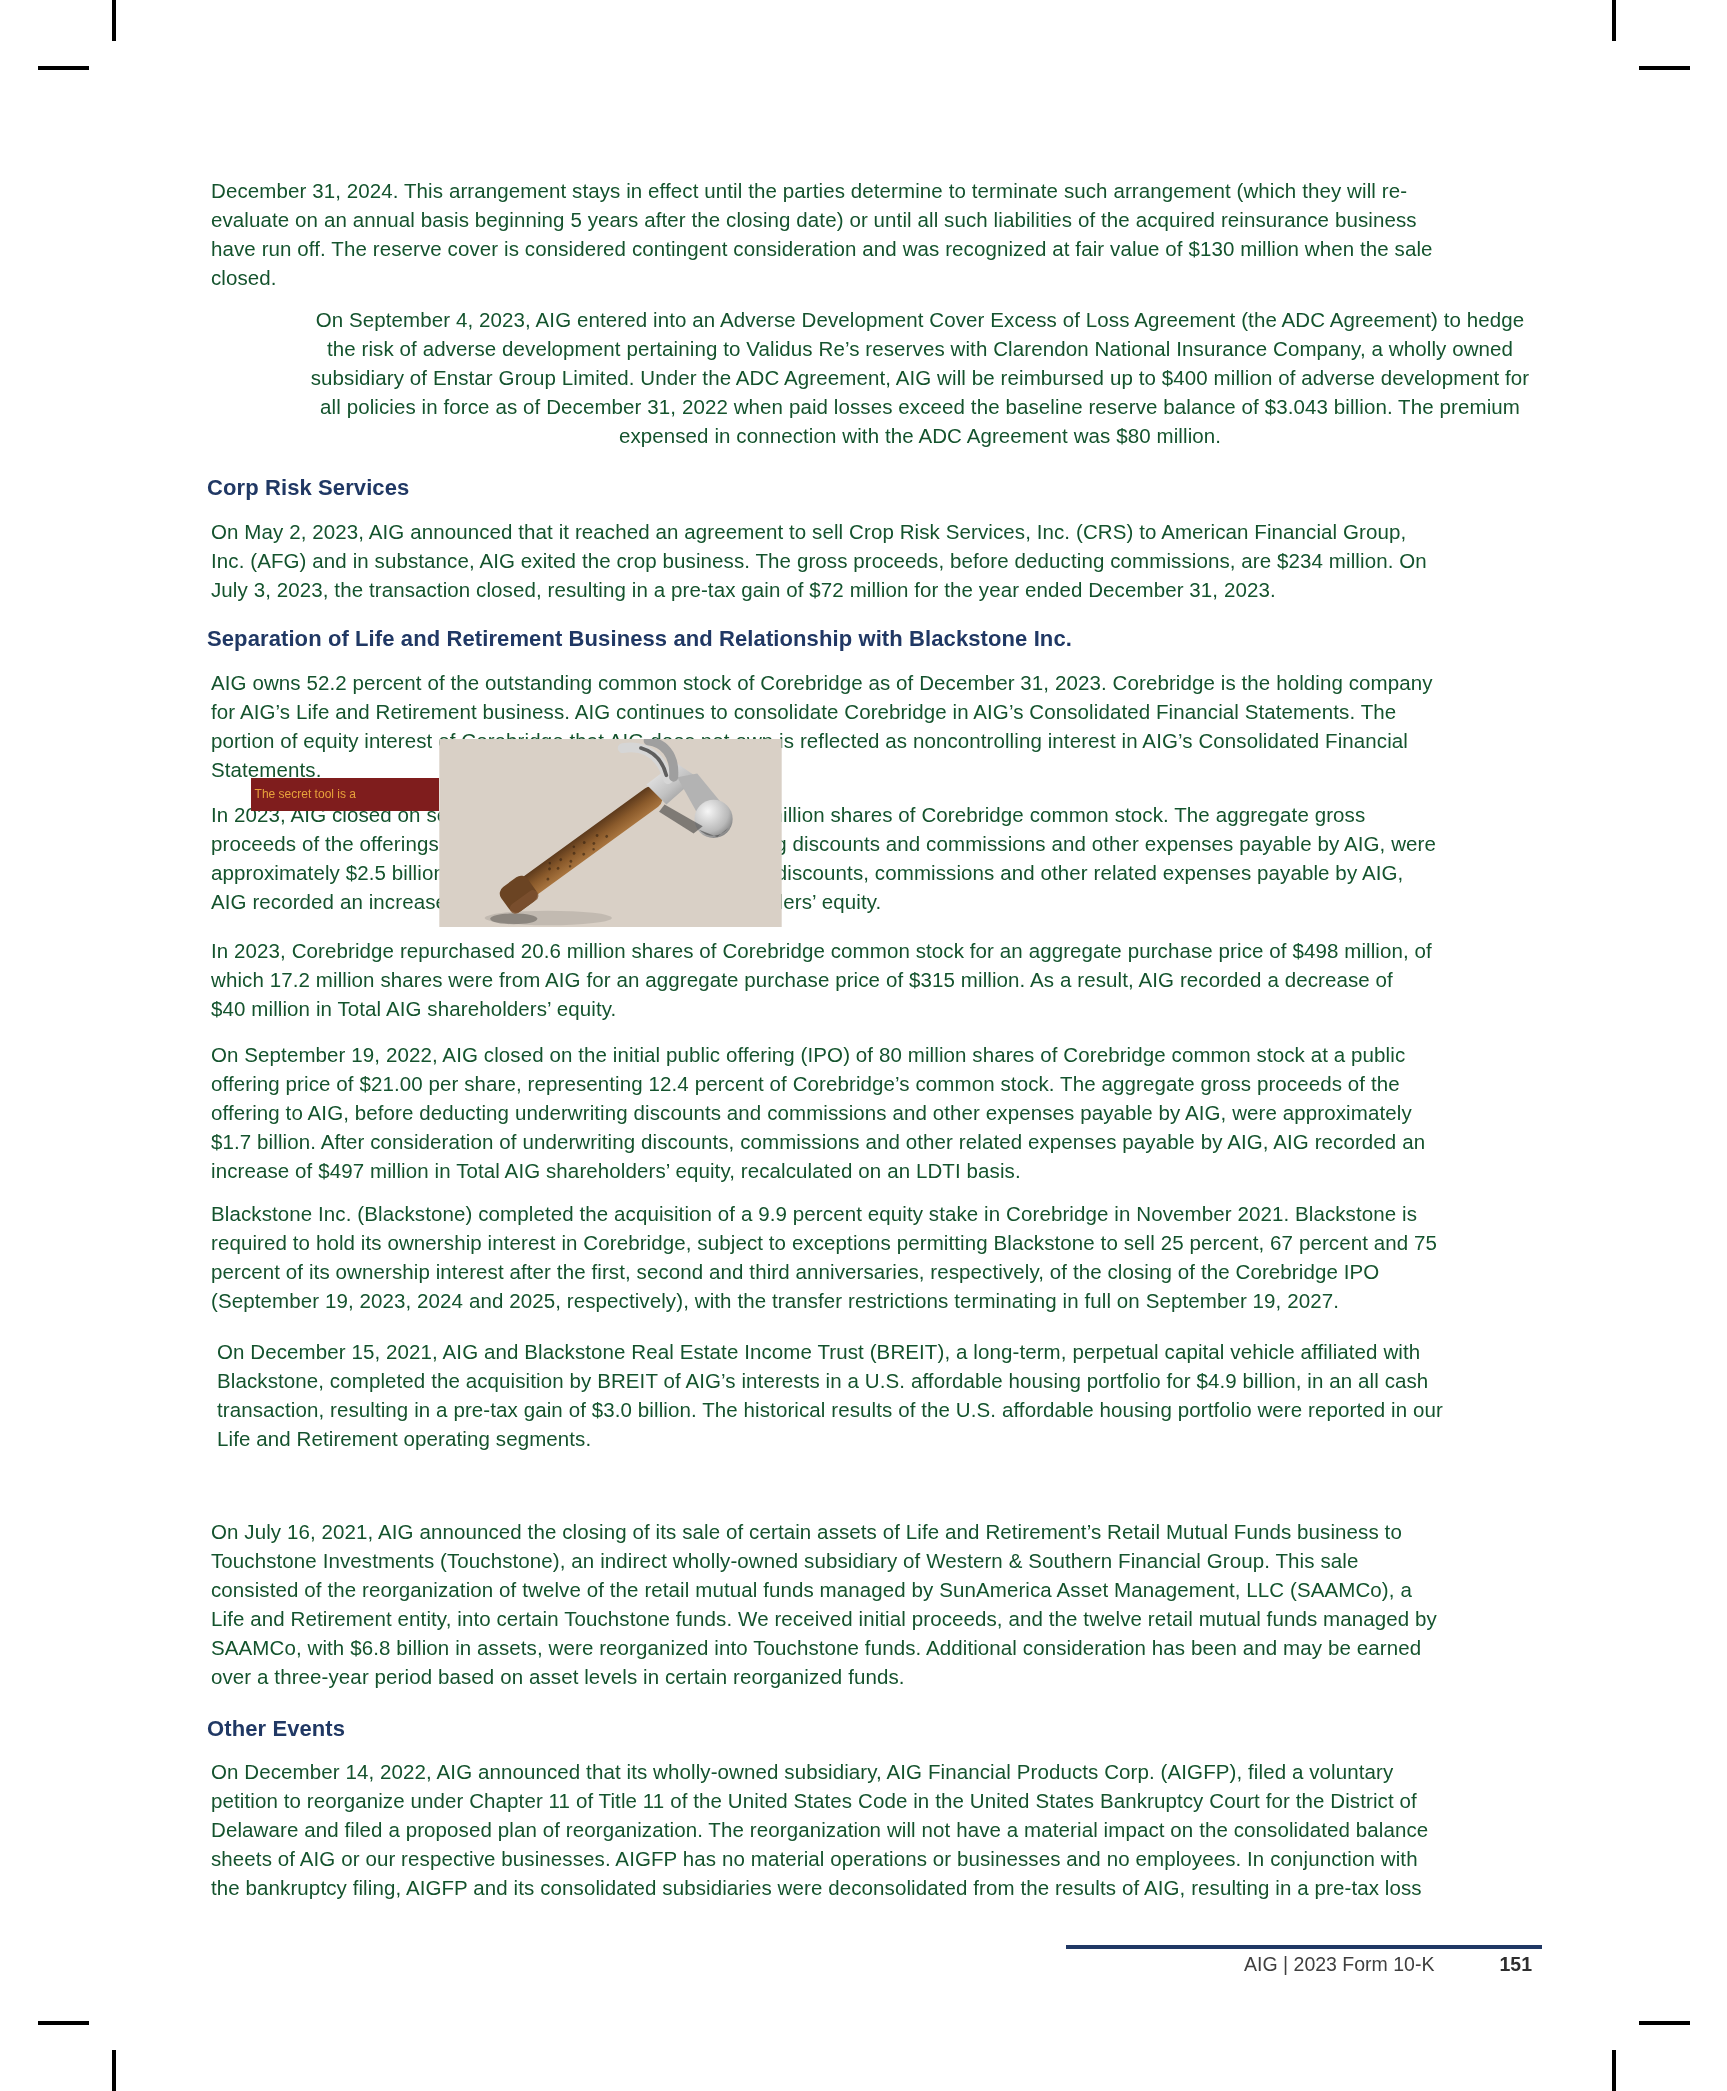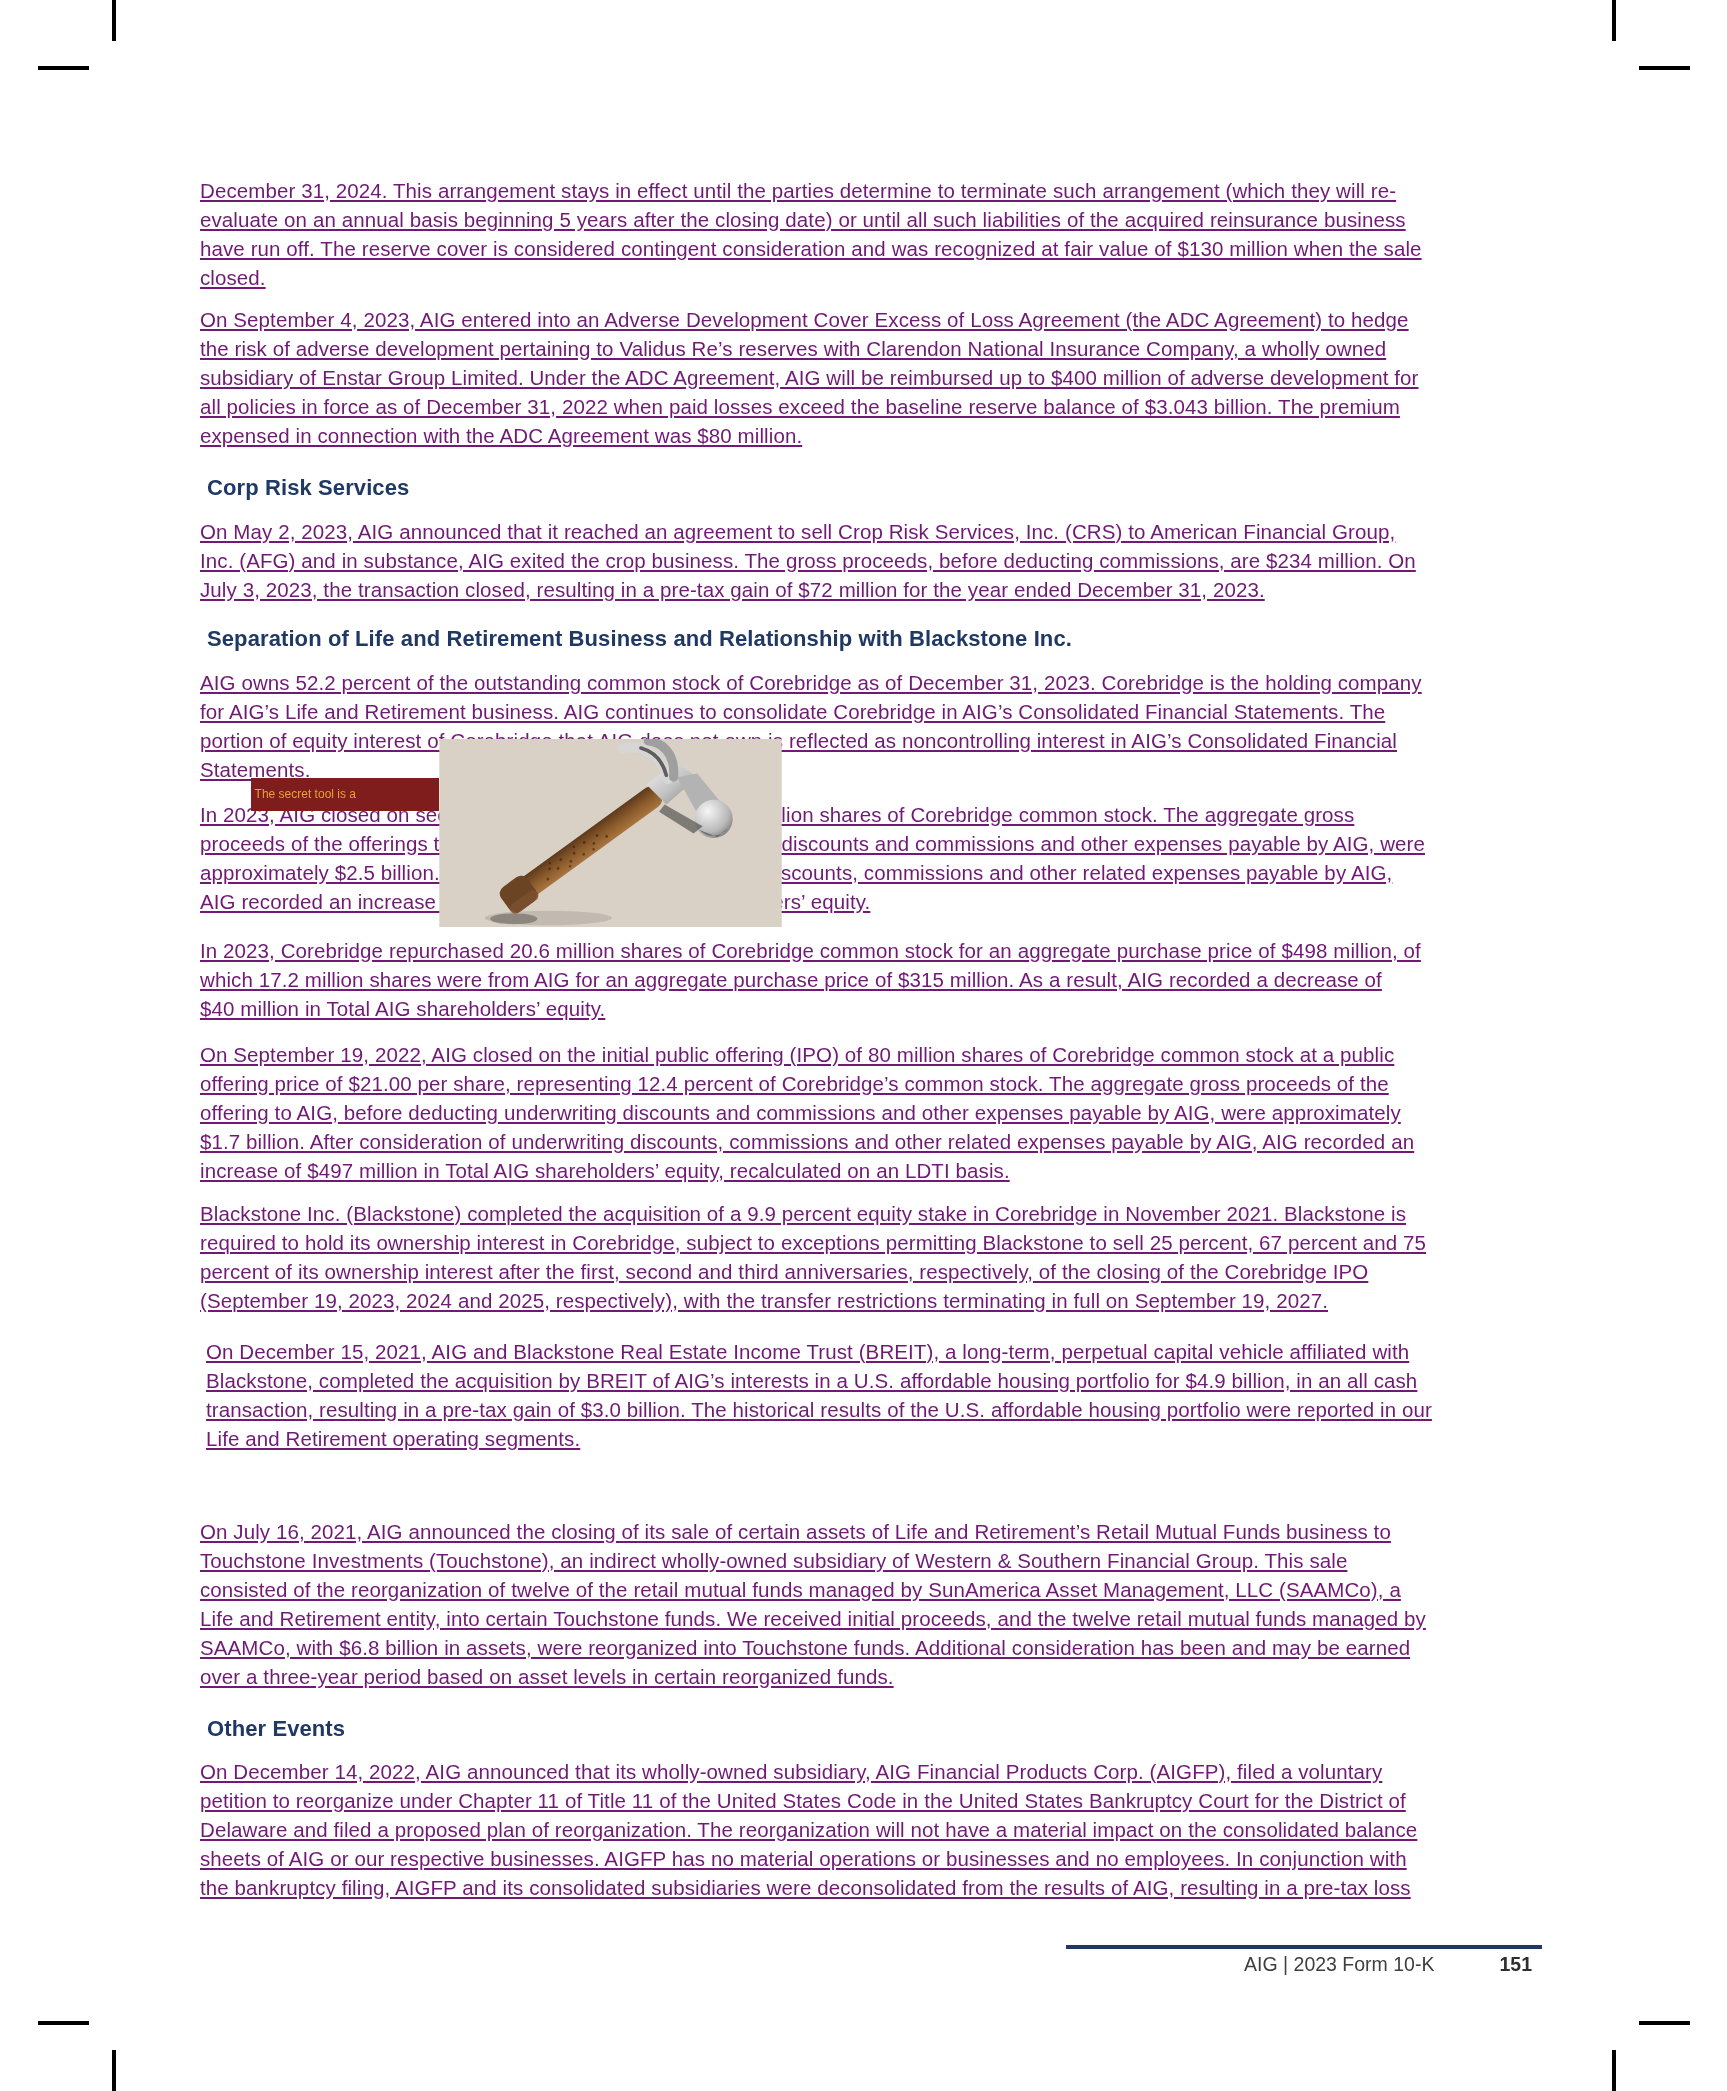--- a/index.html
+++ b/index.html
@@ -19,8 +19,8 @@
   .rh-basis{color:#203864;}
 
   
-  .para{position:absolute;left:200px;width:1418px;font-size:20.5px;line-height:29px;
-        white-space:pre;letter-spacing:0.1px;color:#701a75;text-decoration:underline;}
+  .para{position:absolute;left:211px;width:1418px;font-size:20.5px;line-height:29px;
+        white-space:pre;letter-spacing:0.1px;color:#14532d;}
   .heading{position:absolute;left:207px;width:1418px;font-size:22px;font-weight:bold;
            color:#203864;white-space:pre;letter-spacing:0.1px;}
 

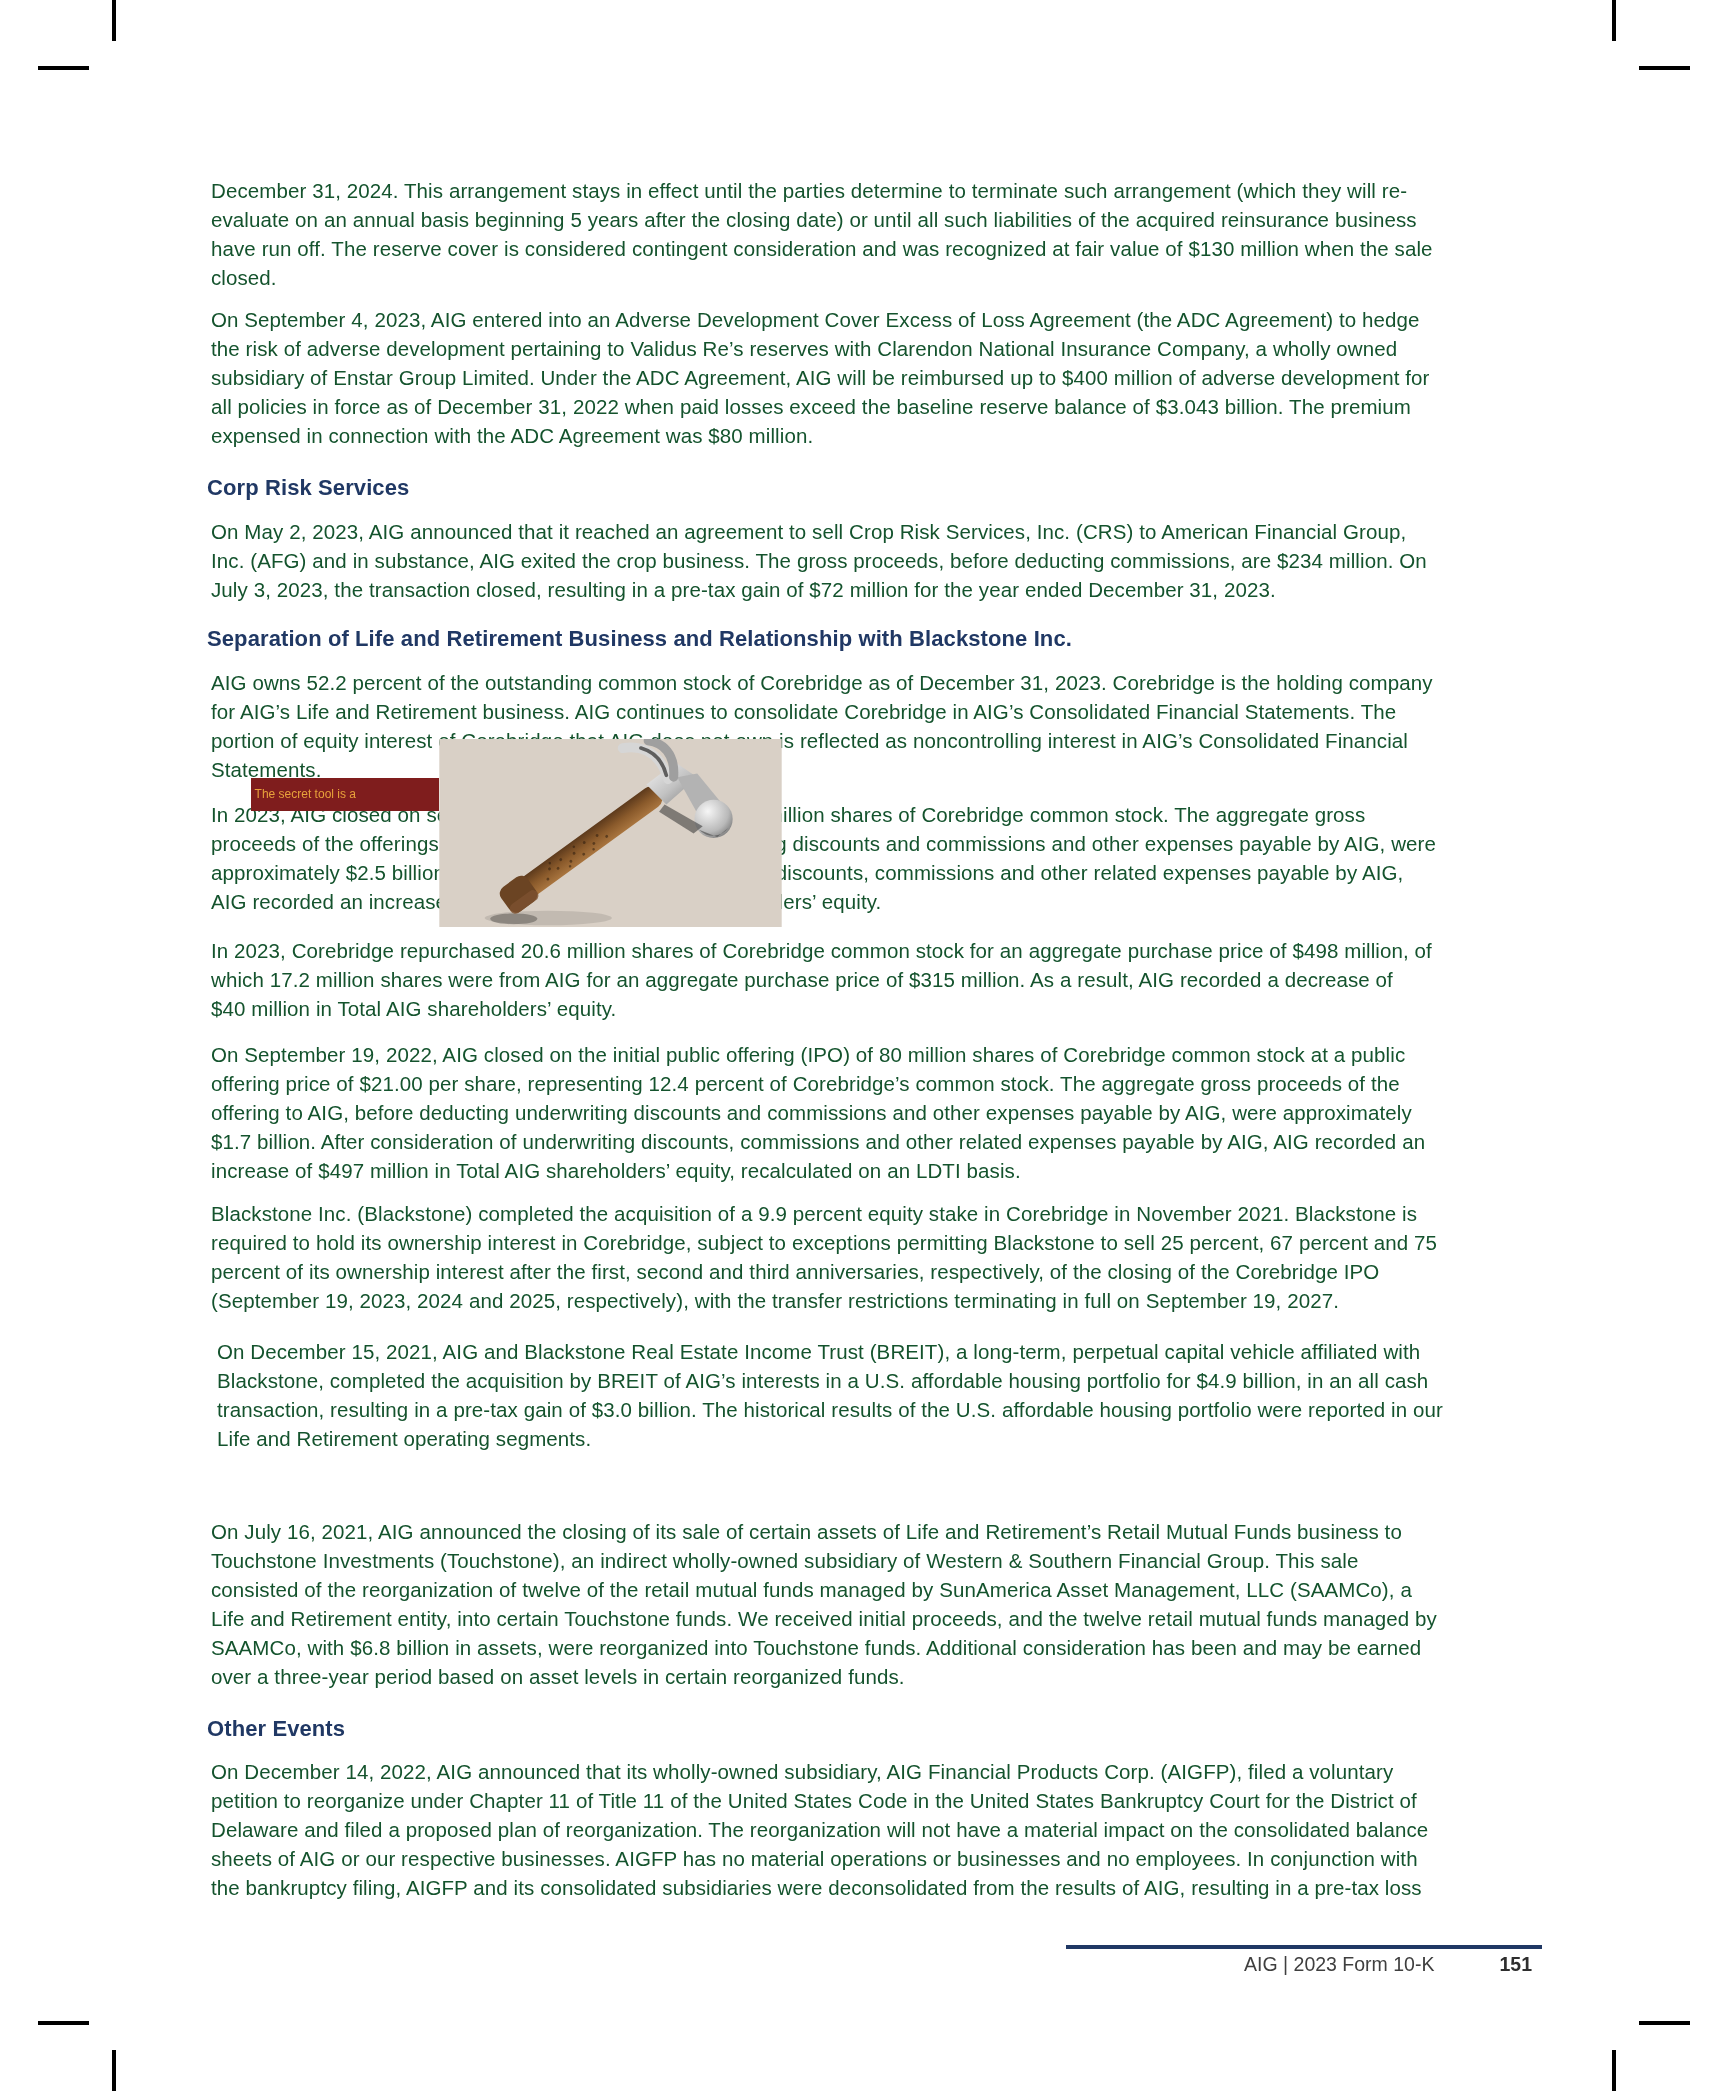--- a/index.html
+++ b/index.html
@@ -56,7 +56,7 @@
 evaluate on an annual basis beginning 5 years after the closing date) or until all such liabilities of the acquired reinsurance business
 have run off. The reserve cover is considered contingent consideration and was recognized at fair value of $130 million when the sale
 closed.</p>
-  <p class="para" style="top:284px;">On September 4, 2023, AIG entered into an Adverse Development Cover Excess of Loss Agreement (the ADC Agreement) to hedge
+  <p class="para" style="top:284px;text-align:center;">On September 4, 2023, AIG entered into an Adverse Development Cover Excess of Loss Agreement (the ADC Agreement) to hedge
 the risk of adverse development pertaining to Validus Re’s reserves with Clarendon National Insurance Company, a wholly owned
 subsidiary of Enstar Group Limited. Under the ADC Agreement, AIG will be reimbursed up to $400 million of adverse development for
 all policies in force as of December 31, 2022 when paid losses exceed the baseline reserve balance of $3.043 billion. The premium

